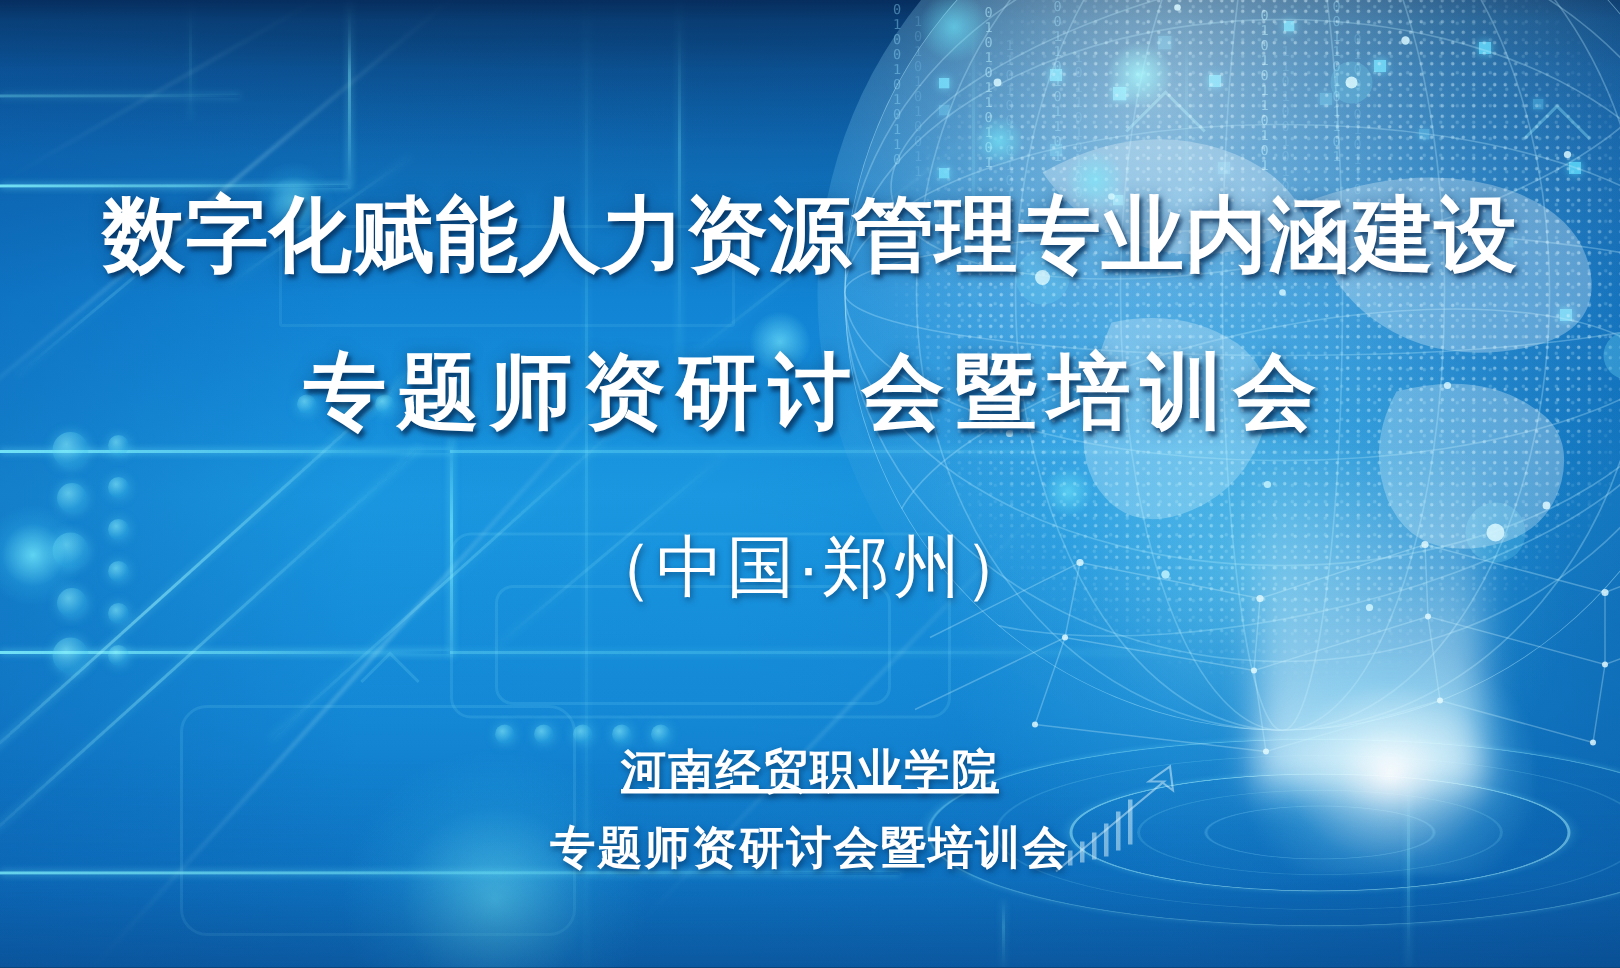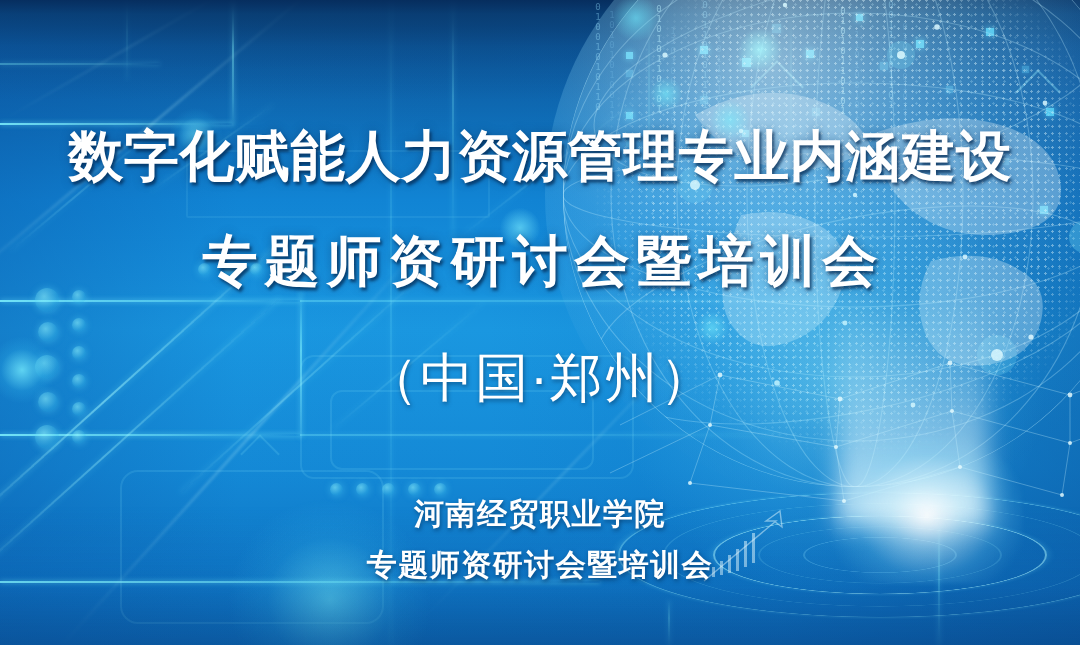--- a/index.html
+++ b/index.html
@@ -262,7 +262,7 @@
   #location {
     position: absolute;
     top: 350px; left: 0; right: 0;
-    font-size: 53px;
+    font-size: 45px;
     font-weight: normal;
     line-height: 56px;
     letter-spacing: 2px;

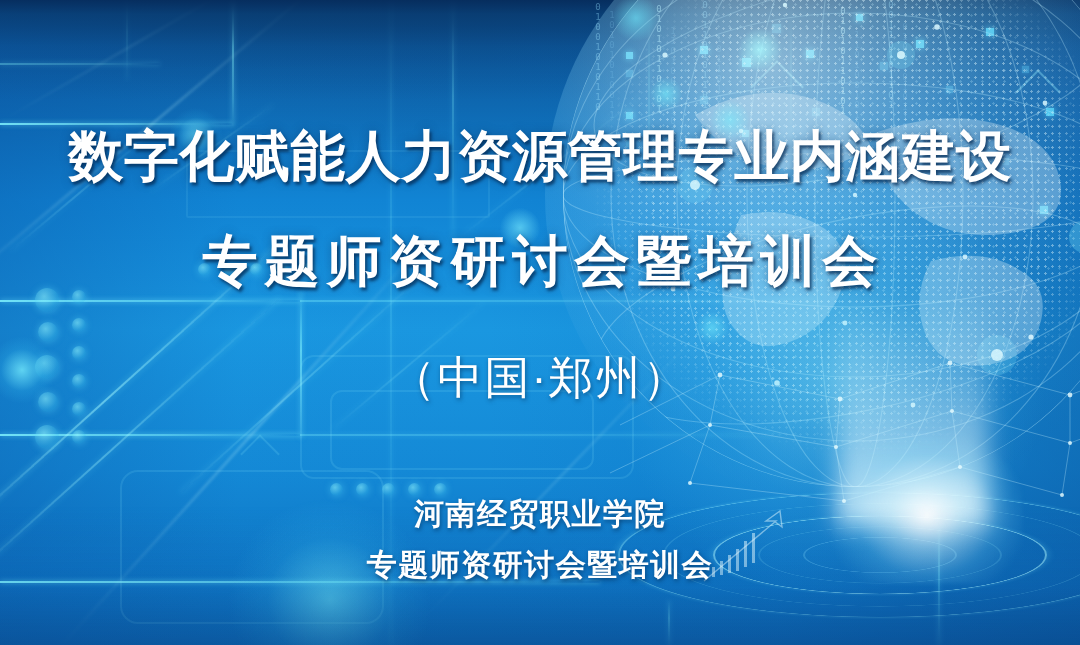--- a/index.html
+++ b/index.html
@@ -280,7 +280,7 @@
     white-space: nowrap;
     text-shadow: 1px 2px 4px rgba(4,40,80,0.60);
   }
-  #org1 { top: 494px; }
+  #org1 { top: 494px; text-decoration: underline; }
   #org2 { top: 545px; }
 </style>
 </head>

